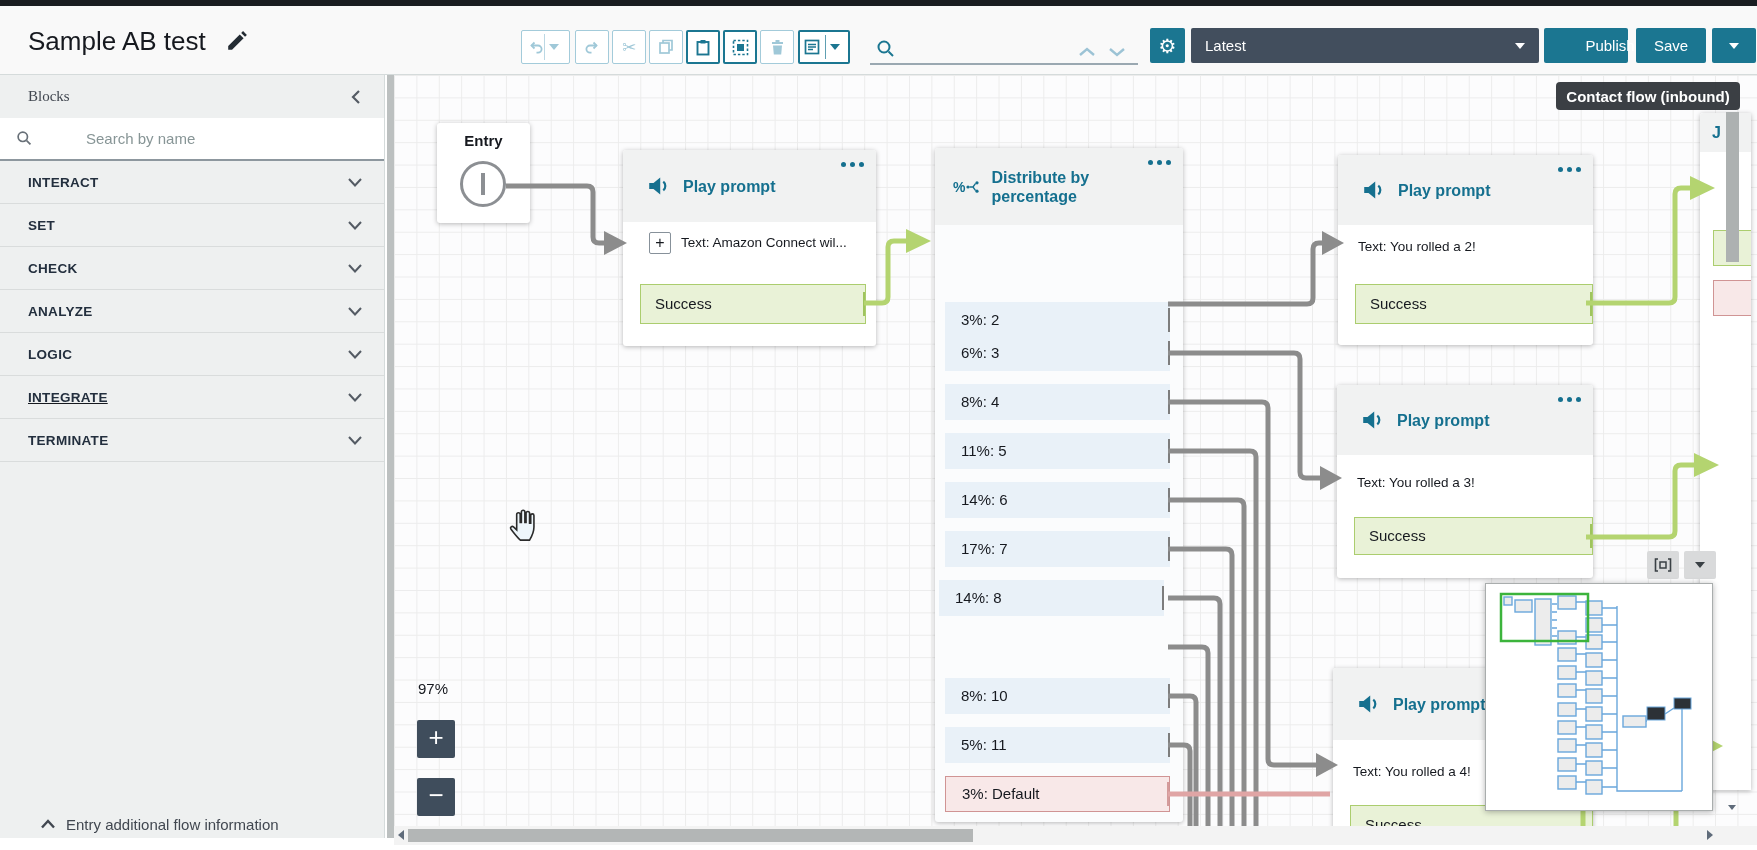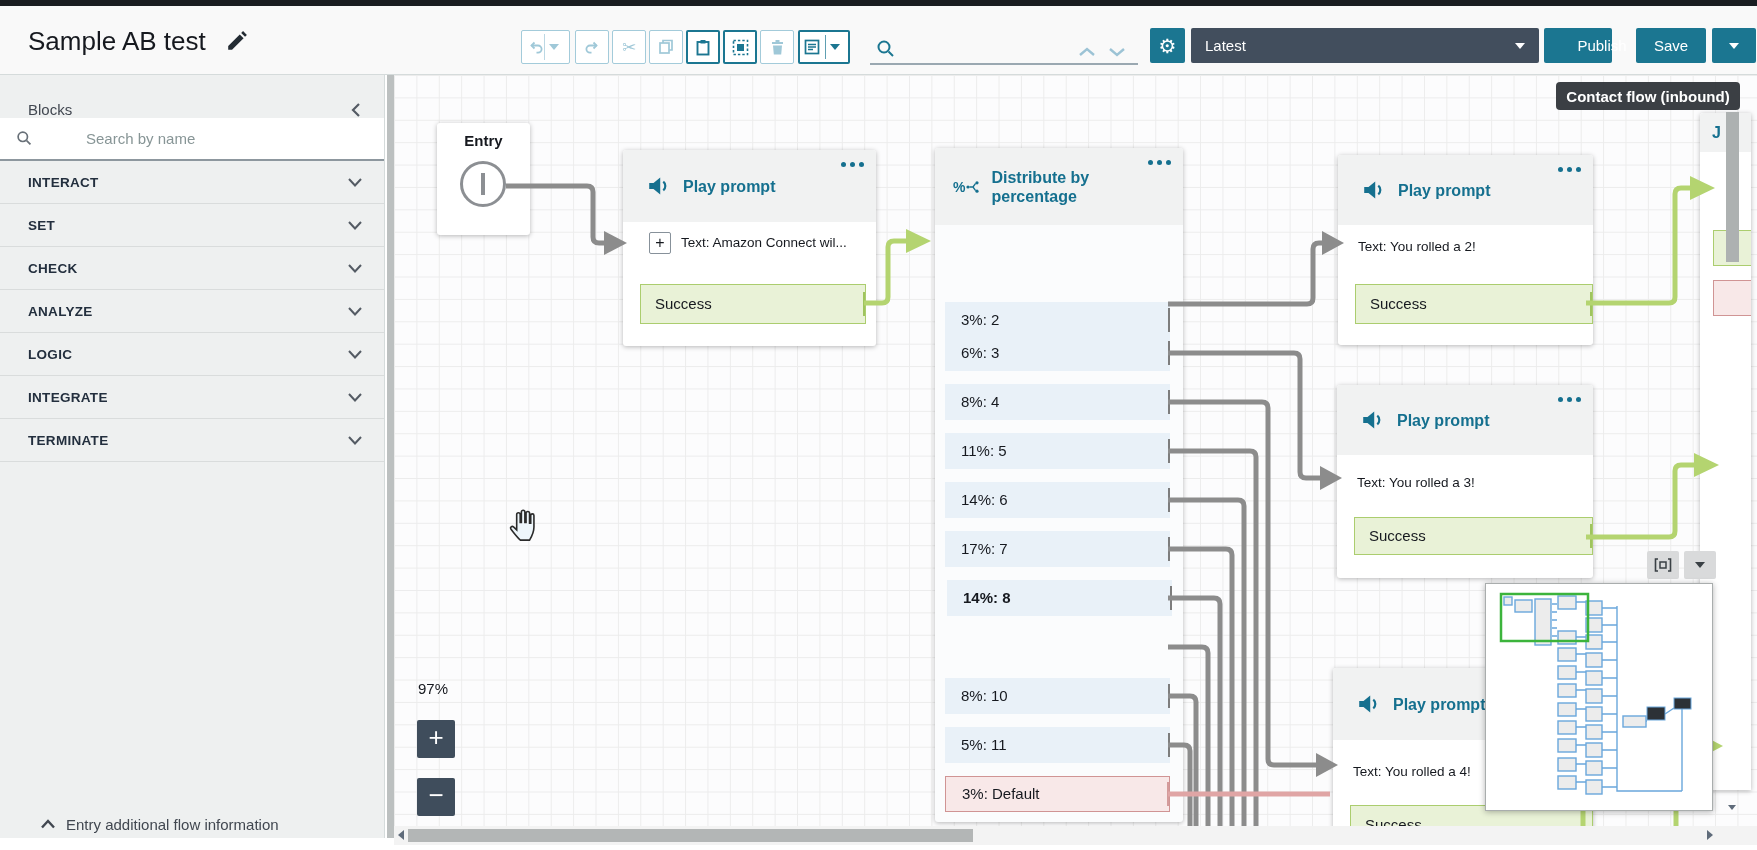--- a/index.html
+++ b/index.html
@@ -178,7 +178,7 @@
       <span>Latest</span>
       <span class="caret"></span>
     </div>
-    <button class="pbtn" style="left:1544px;width:68px;padding-left:48px;">Publish</button>
+    <button class="pbtn" style="left:1544px;width:84px;padding-left:48px;">Publish</button>
     <button class="pbtn" style="left:1636px;width:70px;">Save</button>
     <button class="pbtn" style="left:1712px;width:44px;">
       <span class="caret" style="border-top-color:#fff;"></span>

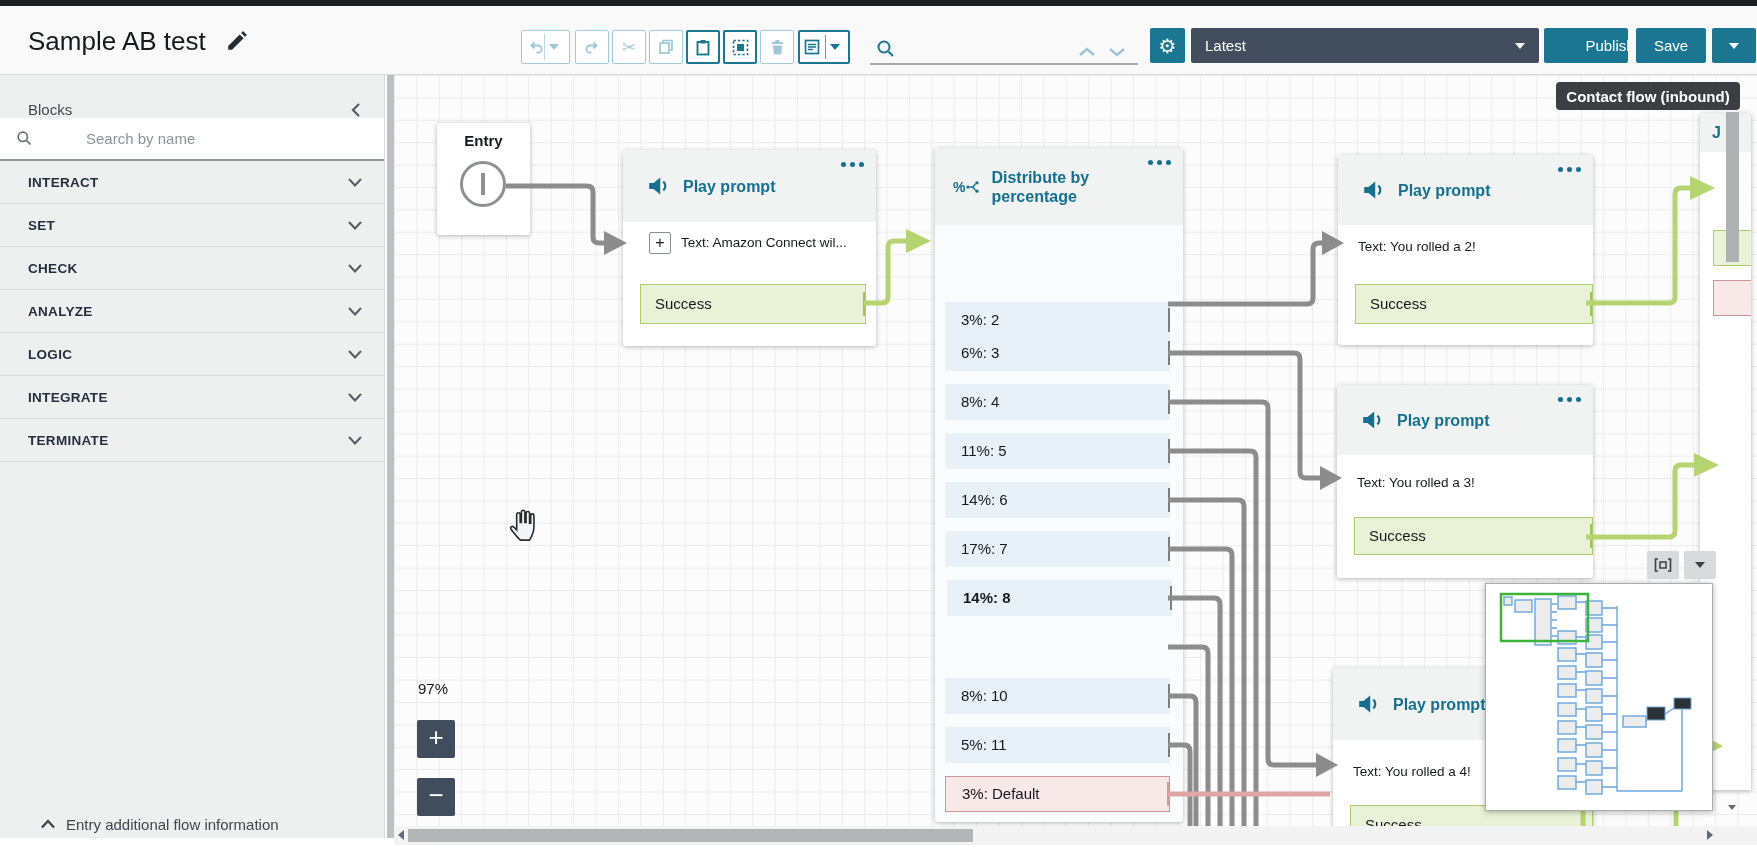--- a/index.html
+++ b/index.html
@@ -36,7 +36,7 @@
   
   #sidebar { left:0; top:75px; width:385px; height:763px; background:#eef0f0;
     border-right:1px solid #d5dbdb; }
-  #blocks-row { left:0; top:0; width:100%; height:43px; display:flex; align-items:flex-end; }
+  #blocks-row { left:0; top:0; width:100%; height:43px; display:flex; align-items:center;font-family:Liberation Serif, serif; }
   #blocks-row span.lbl { margin-left:28px; font-size:15px; color:#414750; }
   #search-row { left:0; top:43px; width:100%; height:43px; background:#fff;
     border-bottom:2px solid #8d979e; display:flex; align-items:center;gap:43px; }

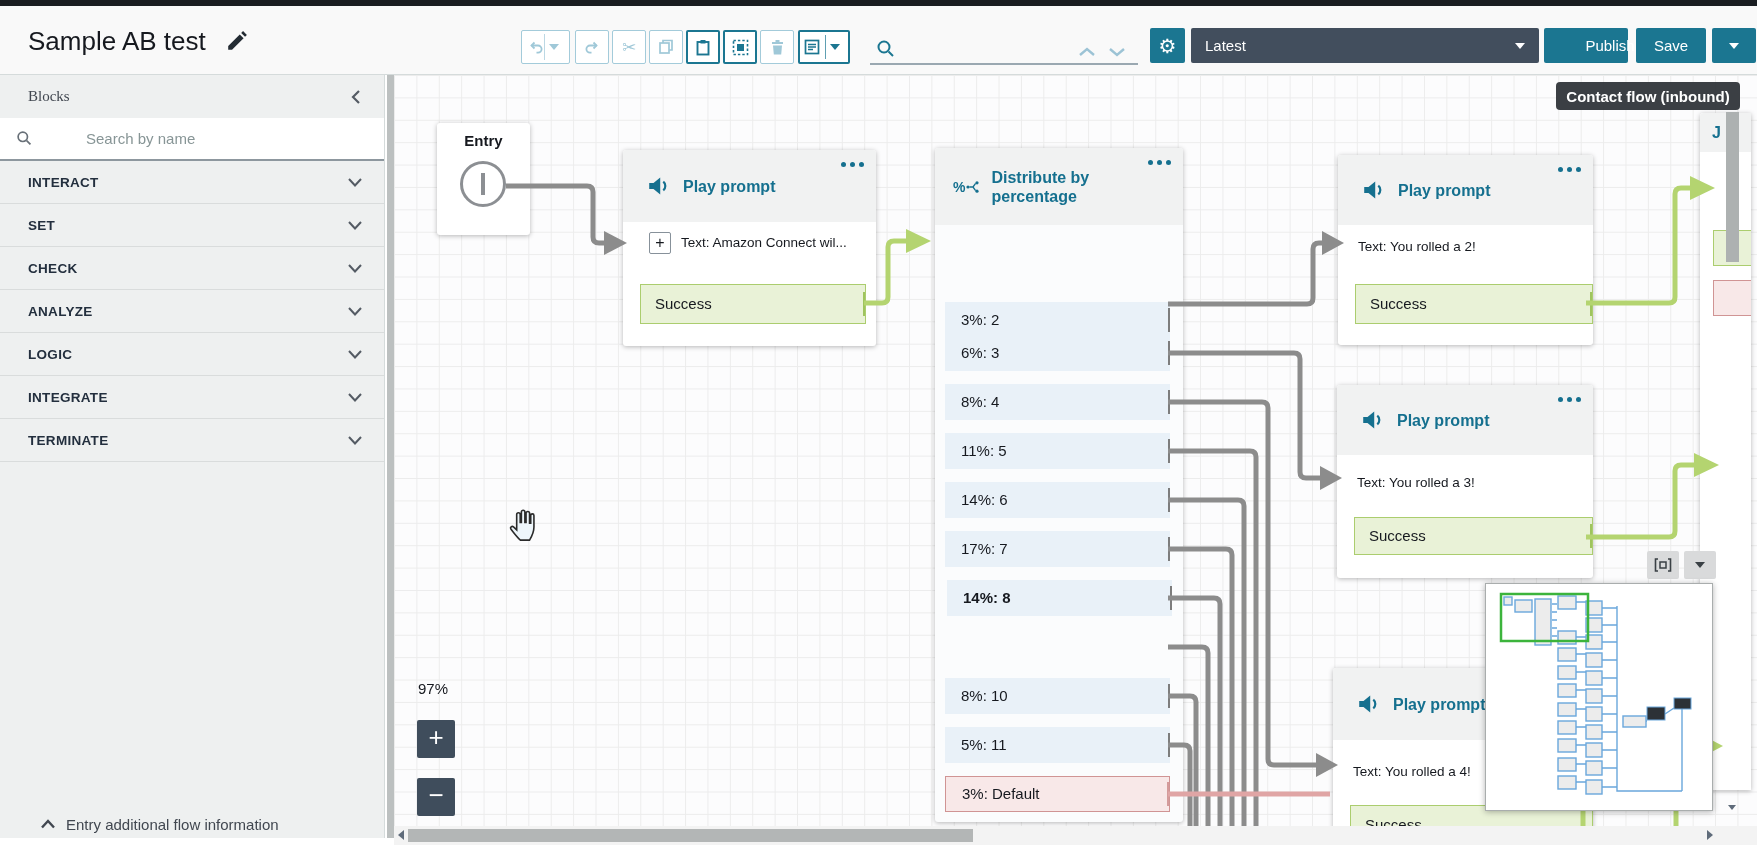--- a/index.html
+++ b/index.html
@@ -74,7 +74,7 @@
   #connectors { left:0; top:0; width:1363px; height:775px; z-index:3; pointer-events:none; }
   #badge { left:1162px; top:7px; width:184px; height:28px; background:rgba(48,53,58,.95); border-radius:4px;
     color:#fff; font-size:15px; font-weight:bold; display:flex; align-items:center; justify-content:center; z-index:7; }
-  #entry-card { left:43px; top:48px; width:93px; height:112px; text-align:center; }
+  #entry-card { left:43px; top:48px; width:93px; height:100px; text-align:center; }
   #entry-card .lbl { margin-top:9px; font-size:15px; font-weight:bold; display:inline-block; }
   #entry-circle { position:absolute; left:23px; top:38px; width:46px; height:46px; border:3px solid #8c8f93;
     border-radius:50%; }

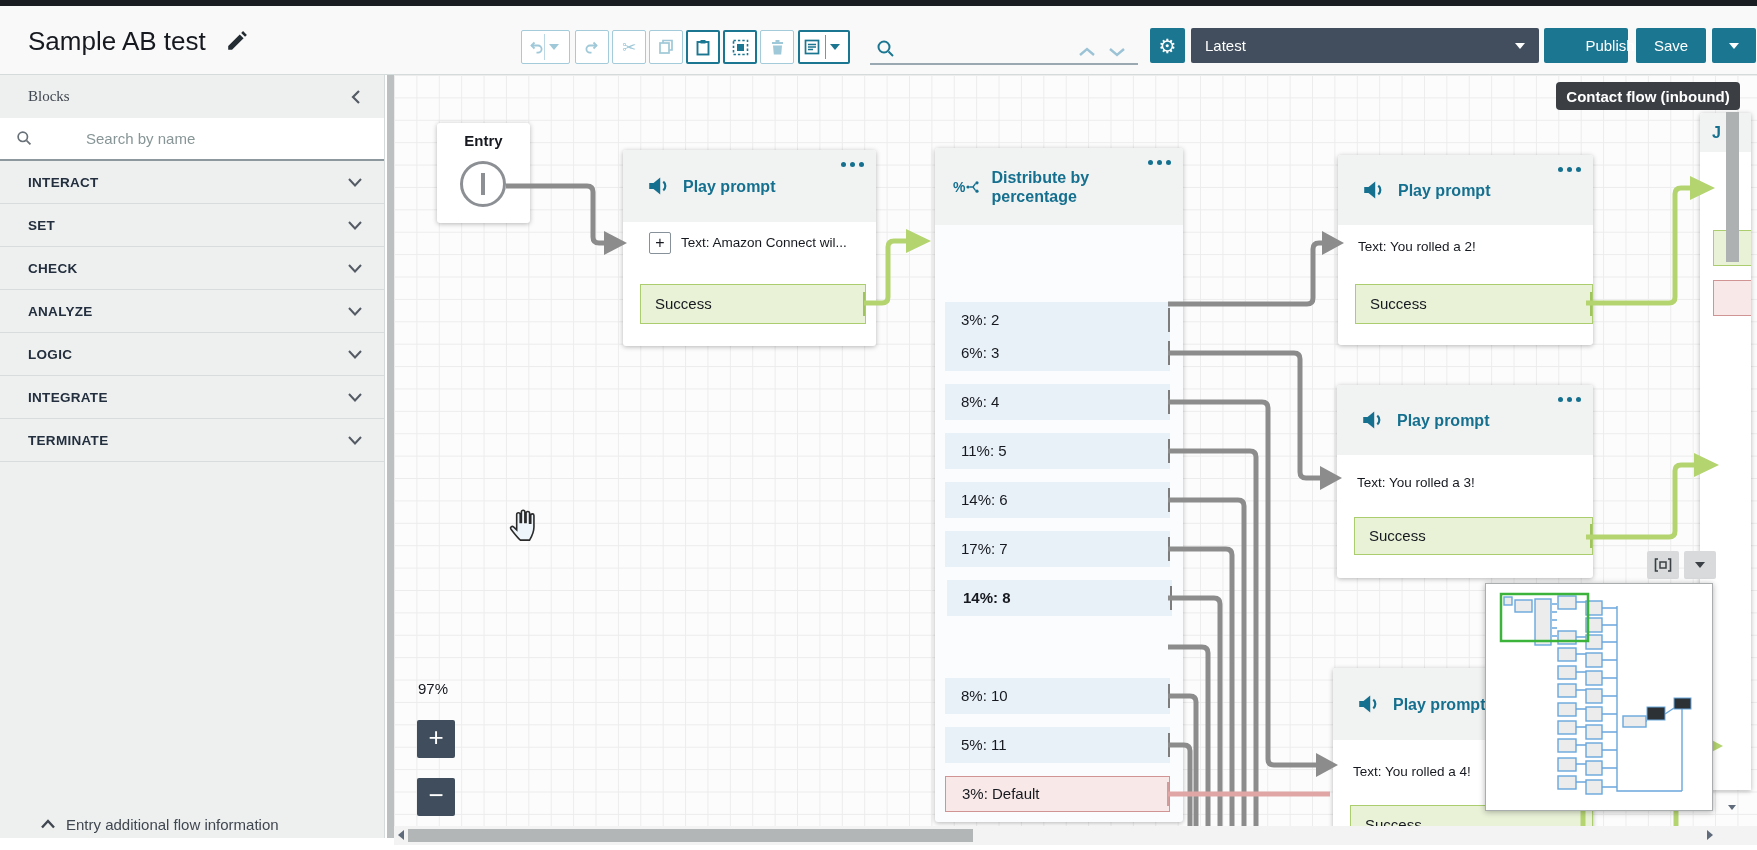--- a/index.html
+++ b/index.html
@@ -229,7 +229,7 @@
           <path d="M1 1 L7 7.5 L13 1" fill="none" stroke="#545b64" stroke-width="2"></path>
         </svg>
     </div>
-    <div class="cat" style="top:301px;">
+    <div class="cat" style="top:301px;text-decoration:underline;">
       <span class="lbl">INTEGRATE</span>
       <svg width="14" height="9" viewBox="0 0 14 9">
           <path d="M1 1 L7 7.5 L13 1" fill="none" stroke="#545b64" stroke-width="2"></path>

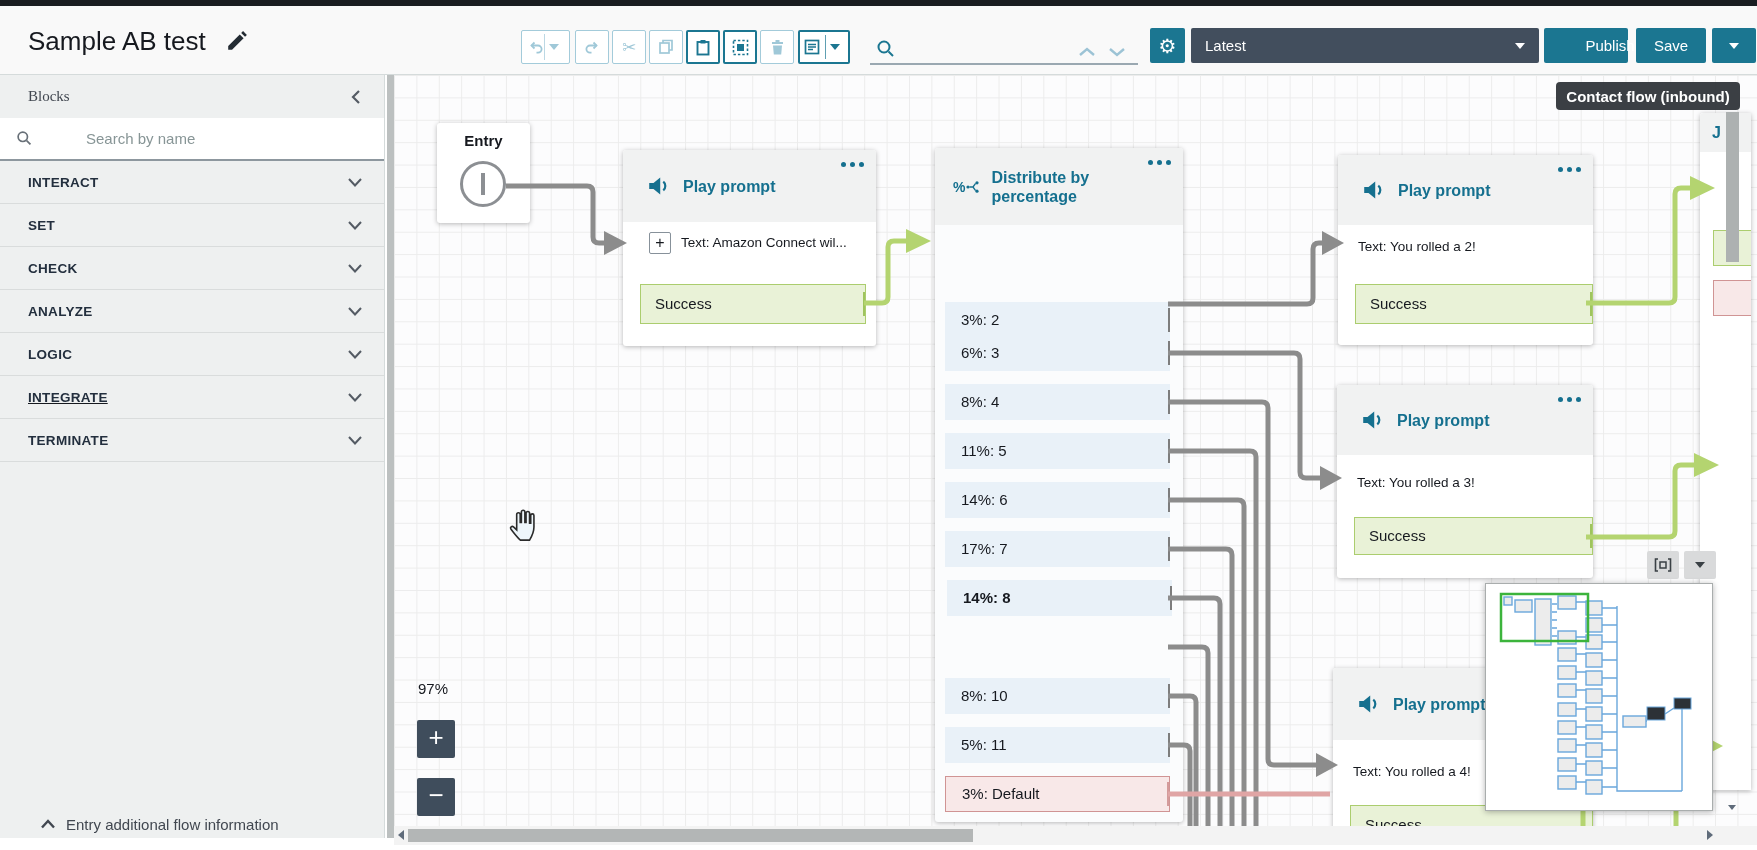--- a/index.html
+++ b/index.html
@@ -302,7 +302,7 @@
       <div class="row blue" style="left:10px;top:285px;width:225px;"><span>11%: 5</span><div class="thandle" style="background:#7d7d7d;"></div></div>
       <div class="row blue" style="left:10px;top:334px;width:225px;"><span>14%: 6</span><div class="thandle" style="background:#7d7d7d;"></div></div>
       <div class="row blue" style="left:10px;top:383px;width:225px;"><span>17%: 7</span><div class="thandle" style="background:#7d7d7d;"></div></div>
-      <div class="row blue" style="left:12px;top:432px;width:225px;font-weight:bold;"><span>14%: 8</span><div class="thandle" style="background:#7d7d7d;"></div></div>
+      <div class="row blue" style="left:4px;top:432px;width:225px;"><span>14%: 8</span><div class="thandle" style="background:#7d7d7d;"></div></div>
       <div class="row blue" style="left:10px;top:530px;width:225px;"><span>8%: 10</span><div class="thandle" style="background:#7d7d7d;"></div></div>
       <div class="row blue" style="left:10px;top:579px;width:225px;"><span>5%: 11</span><div class="thandle" style="background:#7d7d7d;"></div></div>
       <div class="row pinkrow" style="left:10px;top:628px;width:225px;"><span>3%: Default</span><div class="thandle" style="background:#d49b9b;"></div></div>

